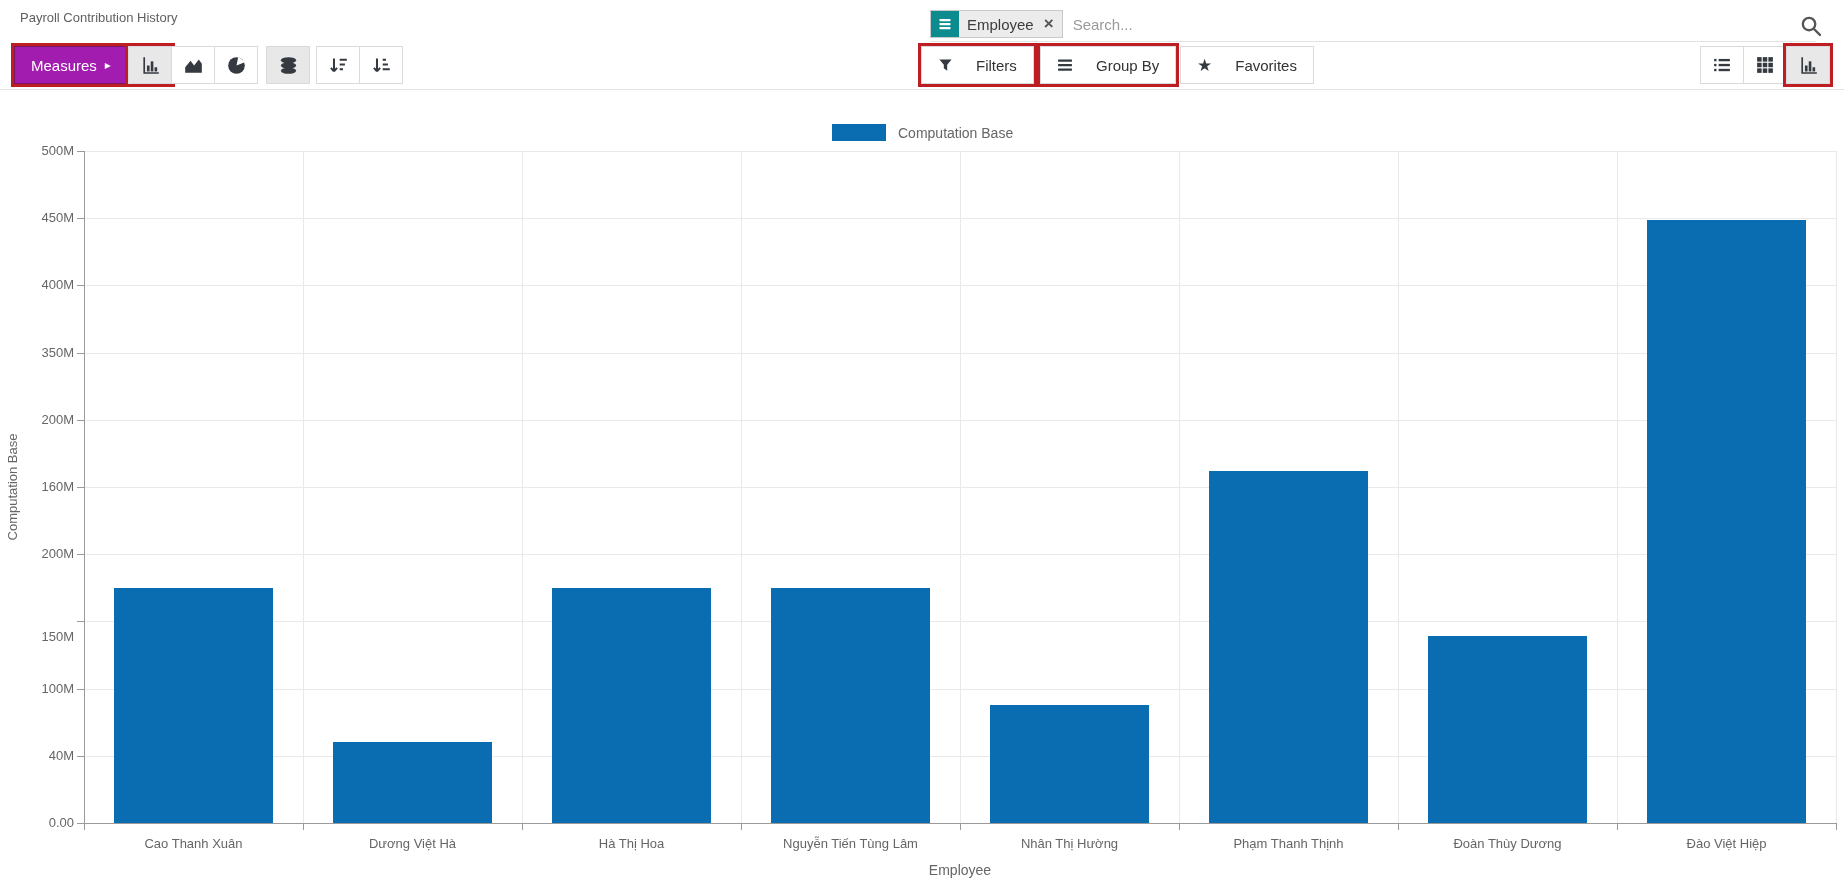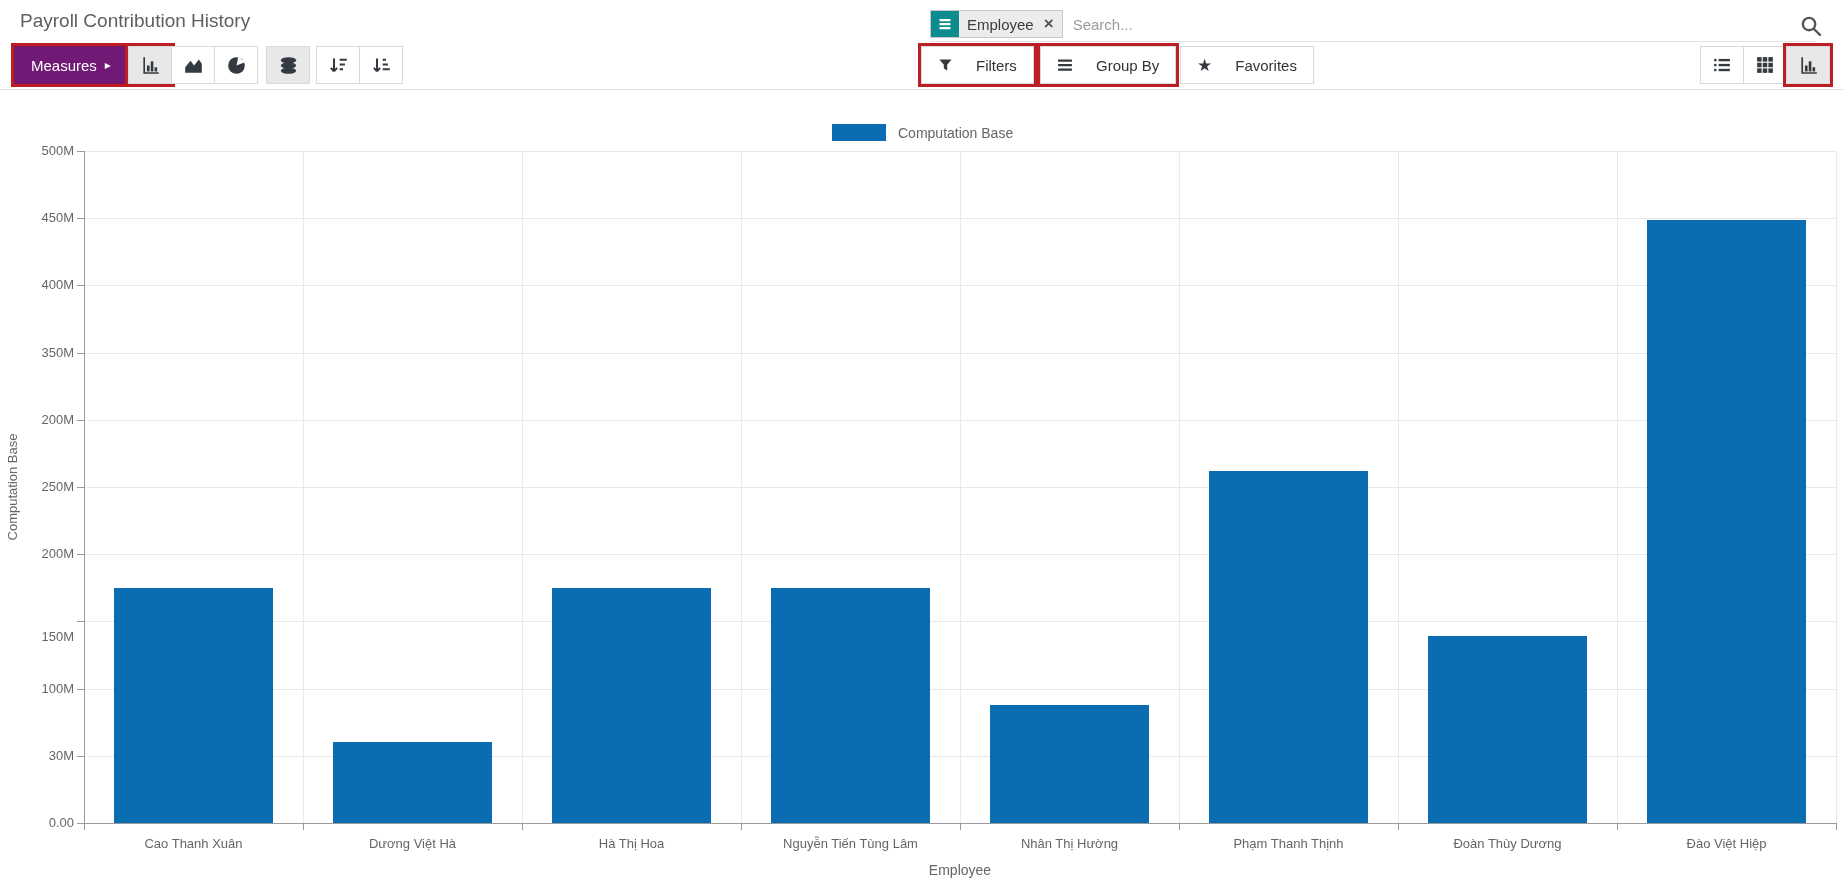--- a/index.html
+++ b/index.html
@@ -7,7 +7,7 @@
   body { font-family: "Liberation Sans", sans-serif; }
   #app { position: relative; width: 1844px; height: 886px; background:#fff; overflow: hidden; }
 
-  .page-title { position:absolute; left:20px; top:10px; font-size:19px; color:#5f5f5f; }
+  .page-title { position:absolute; left:20px; top:10px; font-size:13px; color:#5f5f5f; }
 
   
   .search-row { position:absolute; left:930px; top:7px; width:886px; height:35px;

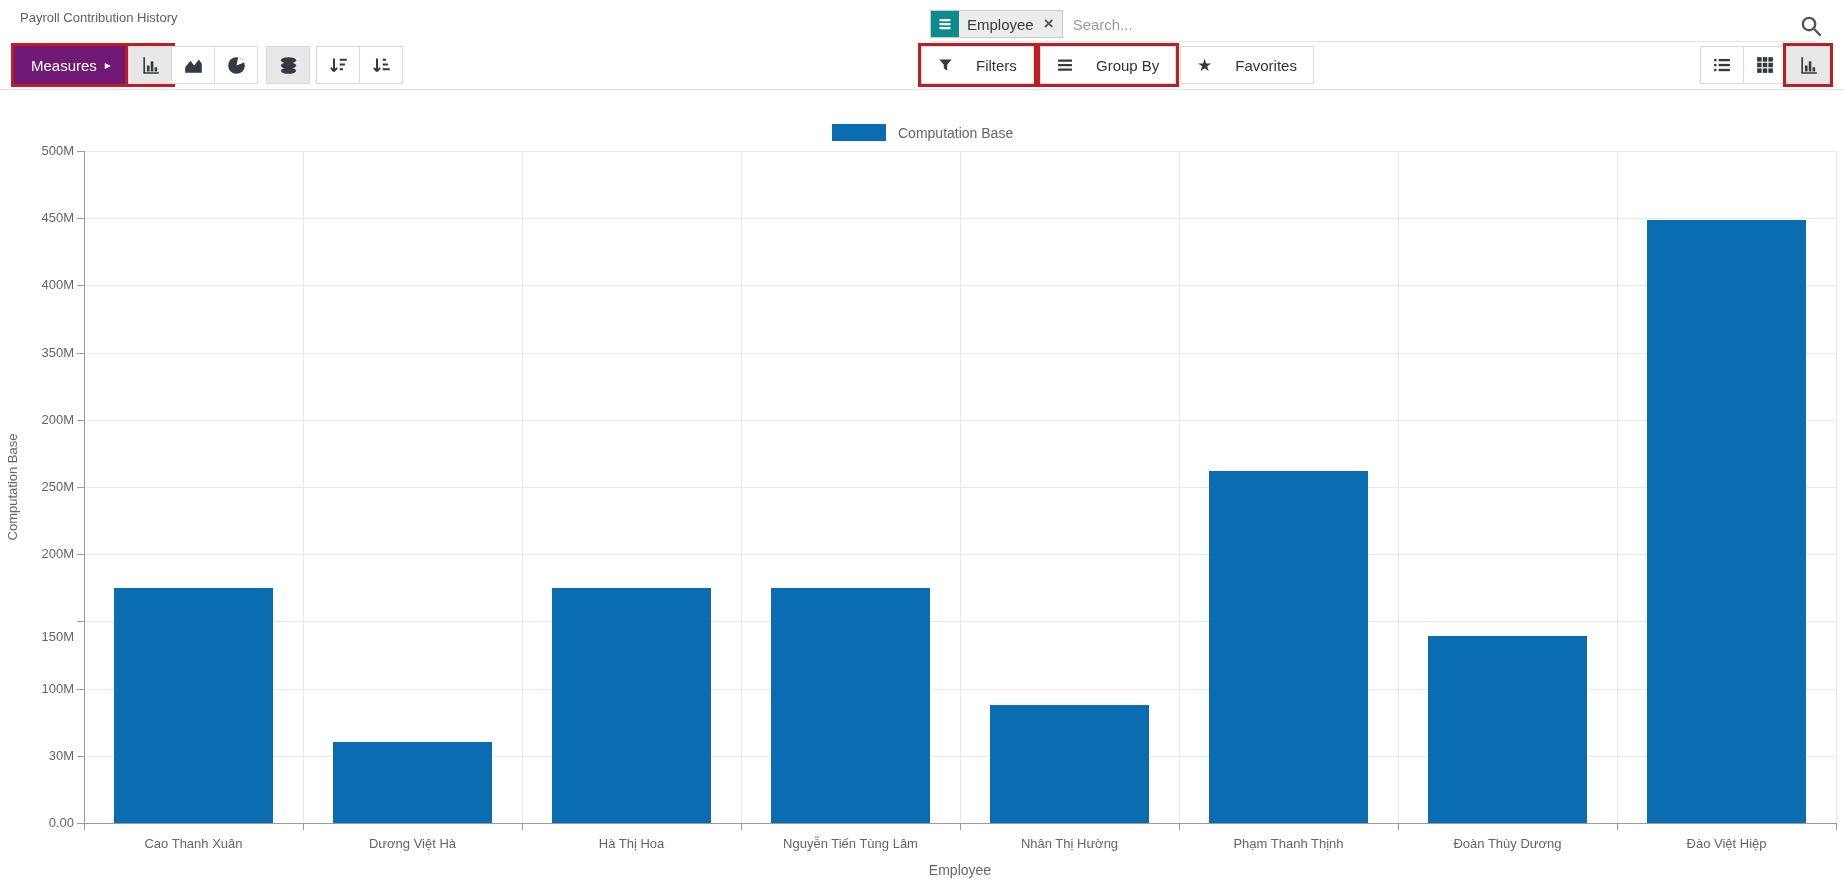--- a/index.html
+++ b/index.html
@@ -27,7 +27,7 @@
   .btn .lbl { margin-left:23px; }
   .hl { box-shadow: 0 0 0 3px #bc1e24; }
   .active { background:#e8e8e8; }
-  .measures-btn { left:14px; padding:0 16px; background:#701a75; border:1px solid #7c1463; color:#fff; }
+  .measures-btn { left:14px; padding:0 16px; background:#a21caf; border:1px solid #7c1463; color:#fff; }
   .measures-btn .caret { margin-left:8px; font-size:12px; font-family:"DejaVu Sans",sans-serif; }
   .icon-btn { width:44px; }
   .ib-bar   { left:128px; }

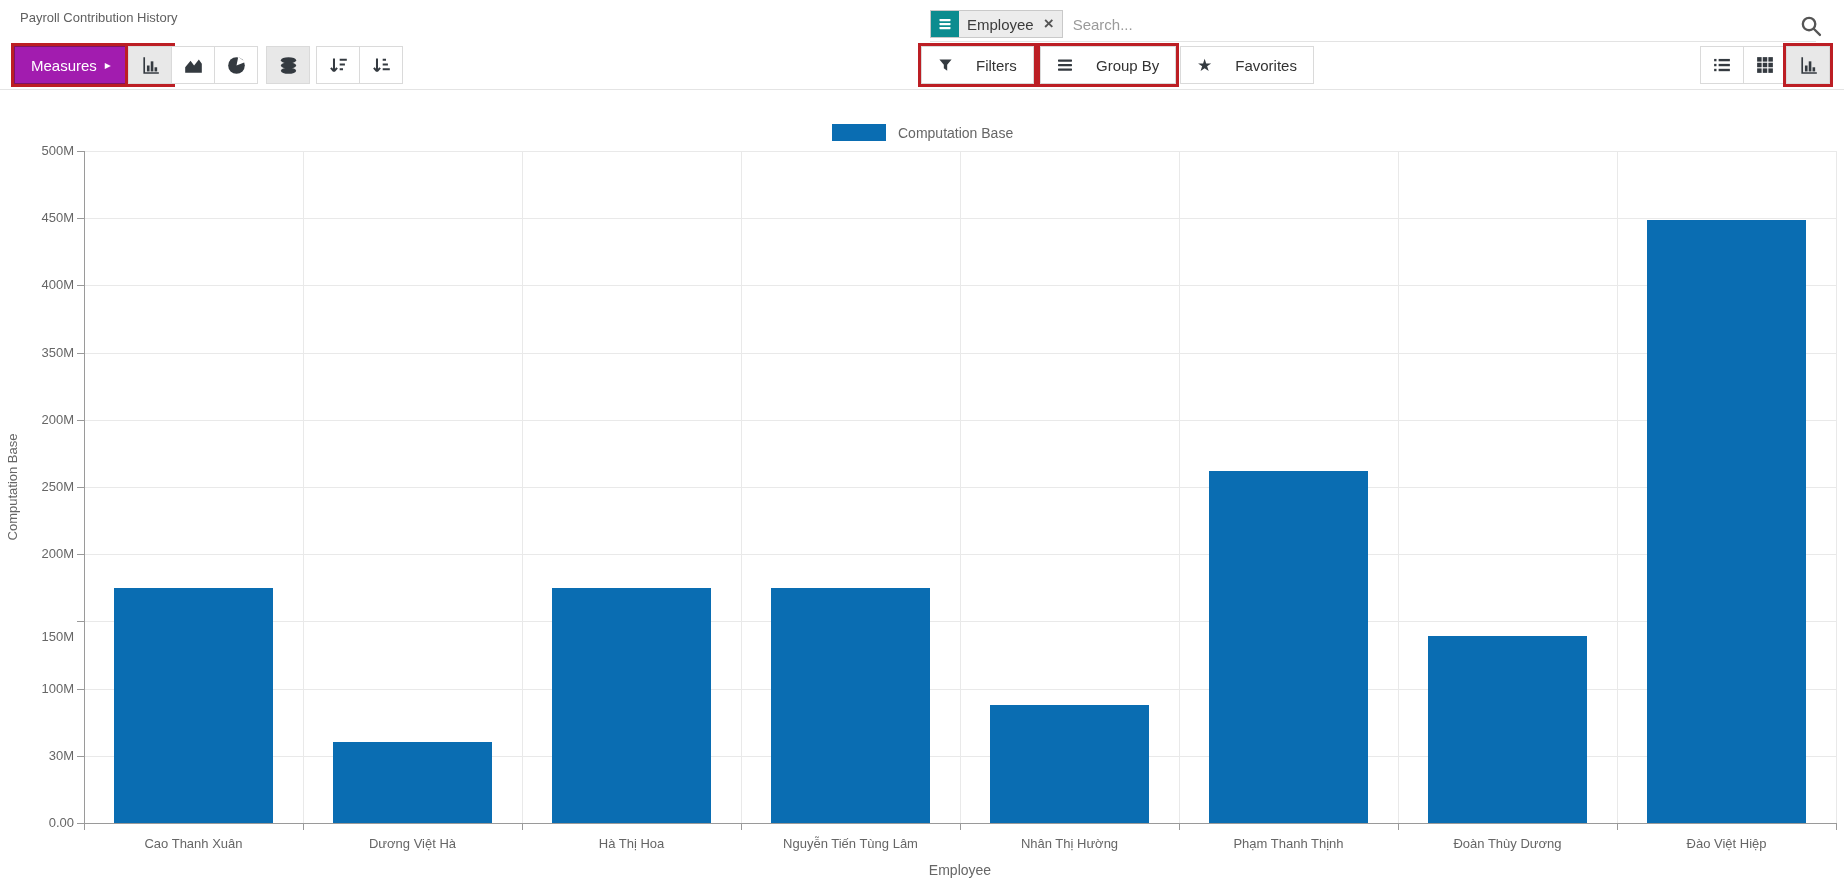--- a/index.html
+++ b/index.html
@@ -236,7 +236,7 @@
       <div class="ylab" style="top: calc(40% - 8px);">200M</div>
       <div class="gridline-h" style="top: calc(50% + 0px);"></div>
       <div class="ytick" style="top: 50%;"></div>
-      <div class="ylab" style="top: calc(50% - 8px);">250M</div>
+      <div class="ylab" style="top: calc(50% - 8px);">160M</div>
       <div class="gridline-h" style="top: calc(60% + 0px);"></div>
       <div class="ytick" style="top: 60%;"></div>
       <div class="ylab" style="top: calc(60% - 8px); padding-left: 31px;">200M</div>

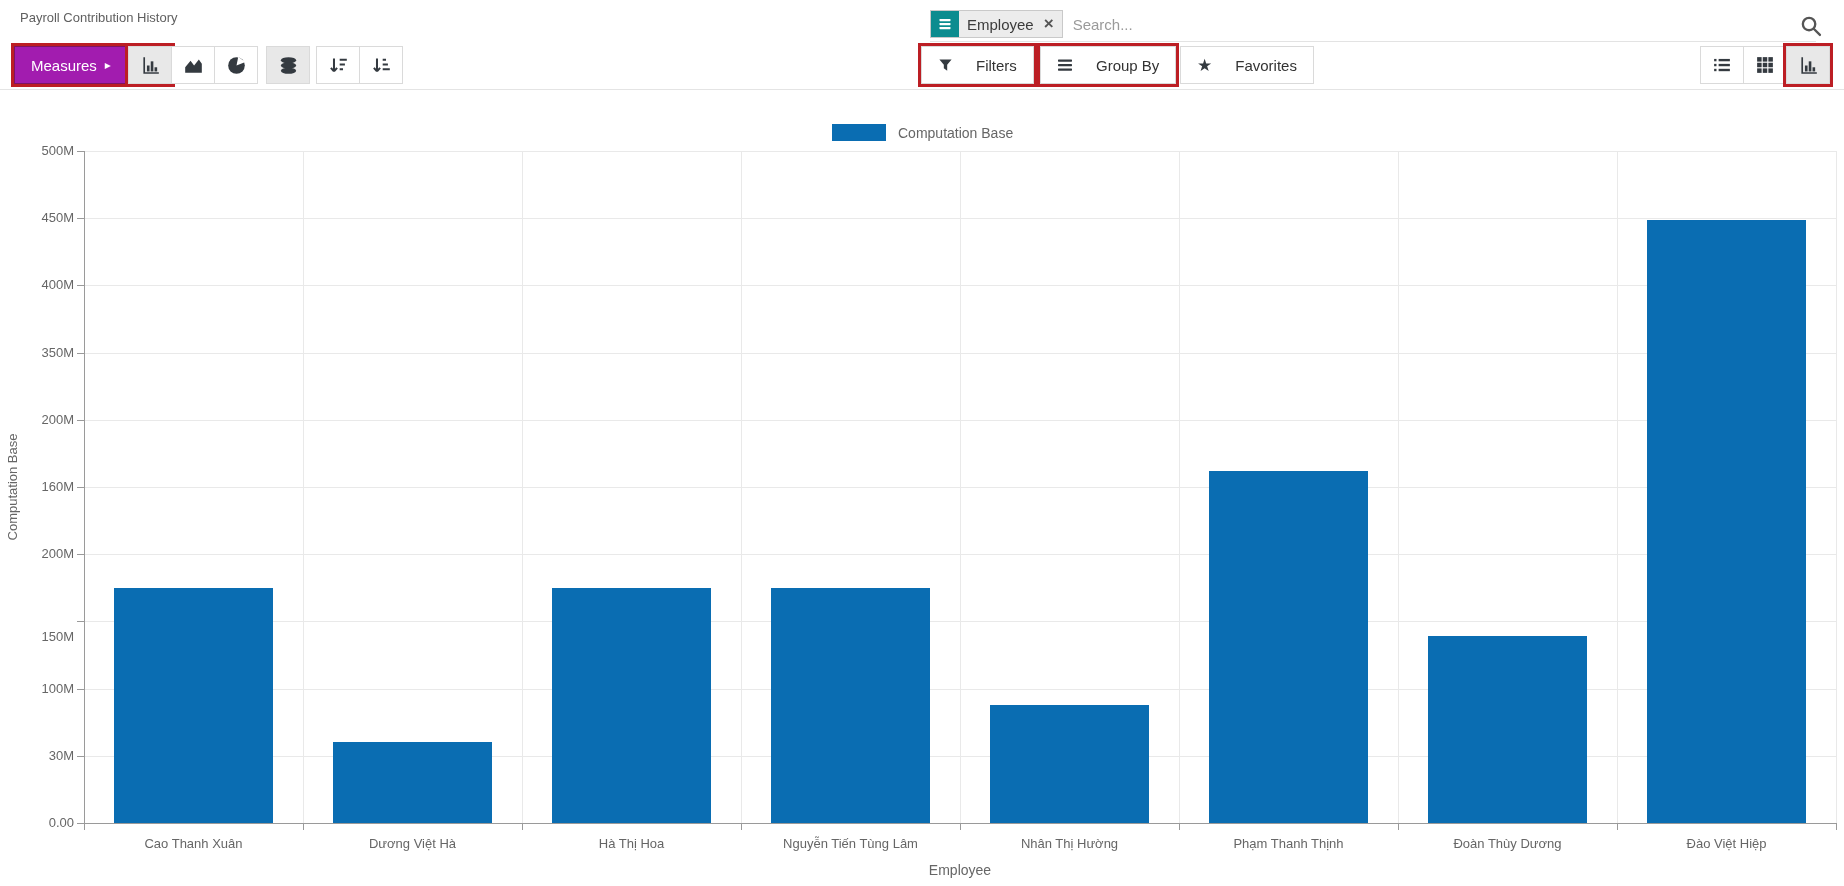--- a/index.html
+++ b/index.html
@@ -248,7 +248,7 @@
       <div class="ylab" style="top: calc(80% - 8px);">100M</div>
       <div class="gridline-h" style="top: calc(90% + 0px);"></div>
       <div class="ytick" style="top: 90%;"></div>
-      <div class="ylab" style="top: calc(90% - 8px);">30M</div>
+      <div class="ylab" style="top: calc(90% - 8px);">40M</div>
       <div class="gridline-h axis-x" style="top: calc(100% + 0px);"></div>
       <div class="ytick" style="top: 100%;"></div>
       <div class="ylab" style="top: calc(100% - 8px);">0.00</div>

